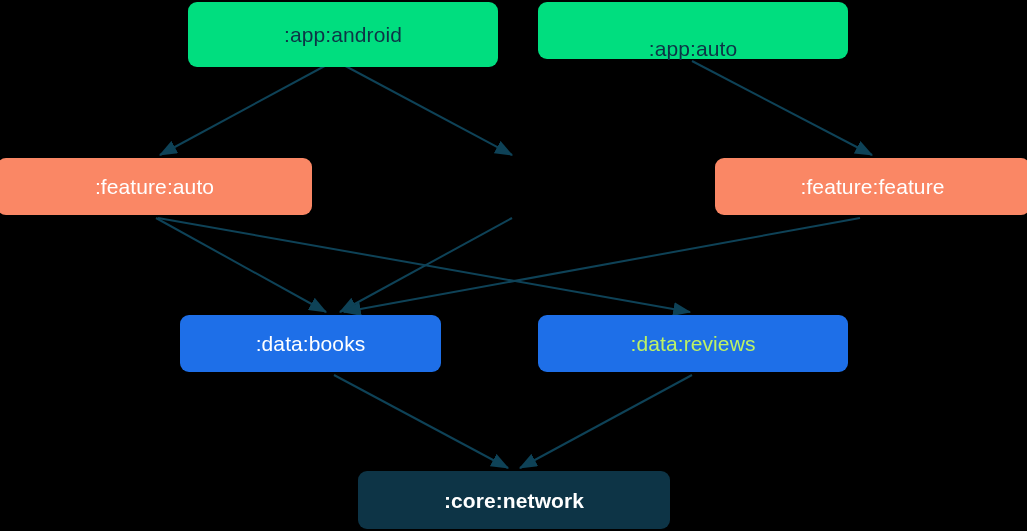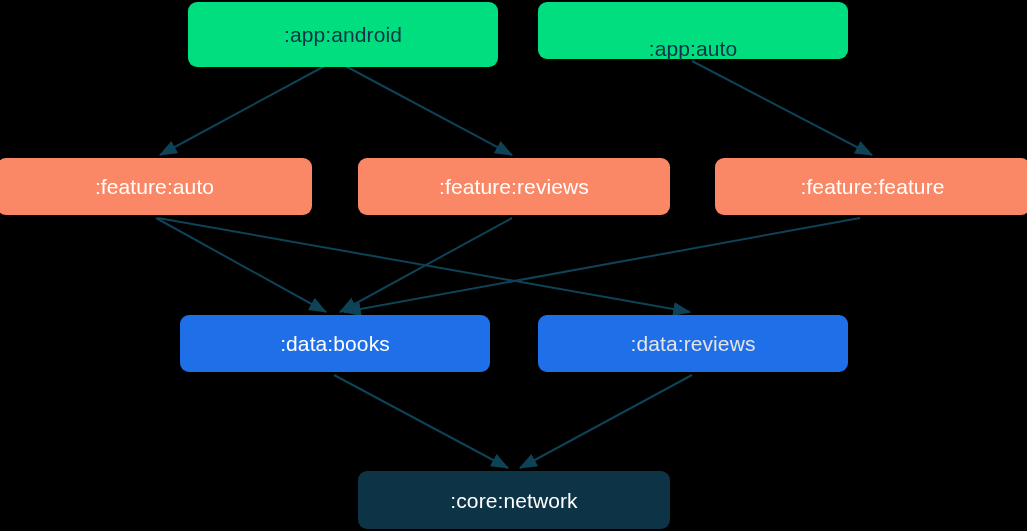--- a/index.html
+++ b/index.html
@@ -86,9 +86,6 @@
       <div class="graph-node" style="left: -3px; top: 158px; width: 315px; height: 57px; background: rgb(250, 135, 101); color: rgb(255, 255, 255);">
         <span class="node-label">:feature:auto</span>
       </div>
-      <div class="graph-node" style="left: 358px; top: 158px; width: 312px; height: 57px; background: rgb(250, 135, 101); color: rgb(255, 255, 255);">
-        <span class="node-label">:feature:reviews</span>
-      </div>
       <div class="graph-node" style="left: 715px; top: 158px; width: 315px; height: 57px; background: rgb(250, 135, 101); color: rgb(255, 255, 255);">
         <span class="node-label">:feature:feature</span>
       </div>

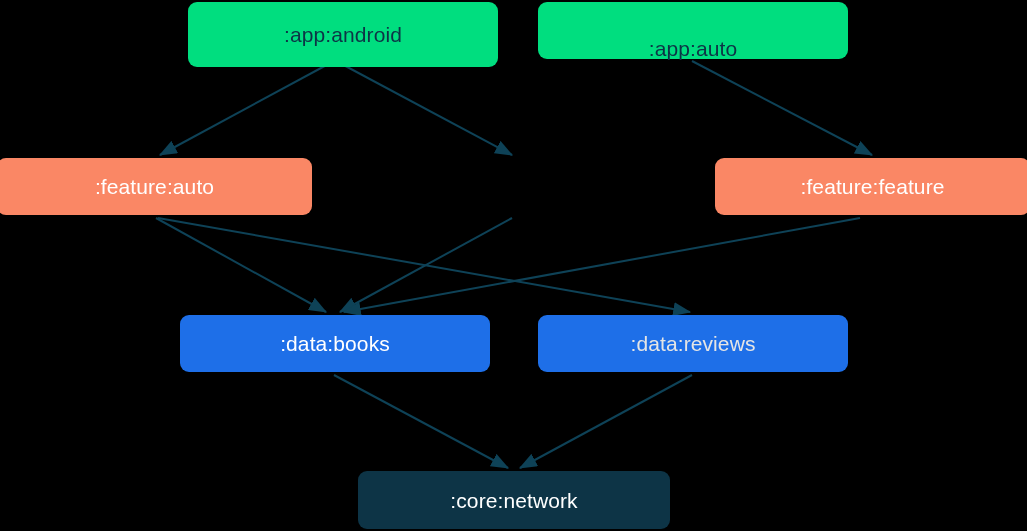--- a/index.html
+++ b/index.html
@@ -89,7 +89,7 @@
       <div class="graph-node" style="left: 715px; top: 158px; width: 315px; height: 57px; background: rgb(250, 135, 101); color: rgb(255, 255, 255);">
         <span class="node-label">:feature:feature</span>
       </div>
-      <div class="graph-node" style="left: 180px; top: 315px; width: 310px; height: 57px; background: rgb(30, 111, 232); color: rgb(255, 255, 255);">
+      <div class="graph-node" style="left: 180px; top: 315px; width: 261px; height: 57px; background: rgb(30, 111, 232); color: rgb(255, 255, 255);">
         <span class="node-label">:data:books</span>
       </div>
       <div class="graph-node" style="left: 538px; top: 315px; width: 310px; height: 57px; background: rgb(30, 111, 232); color: #e5e5e5;">

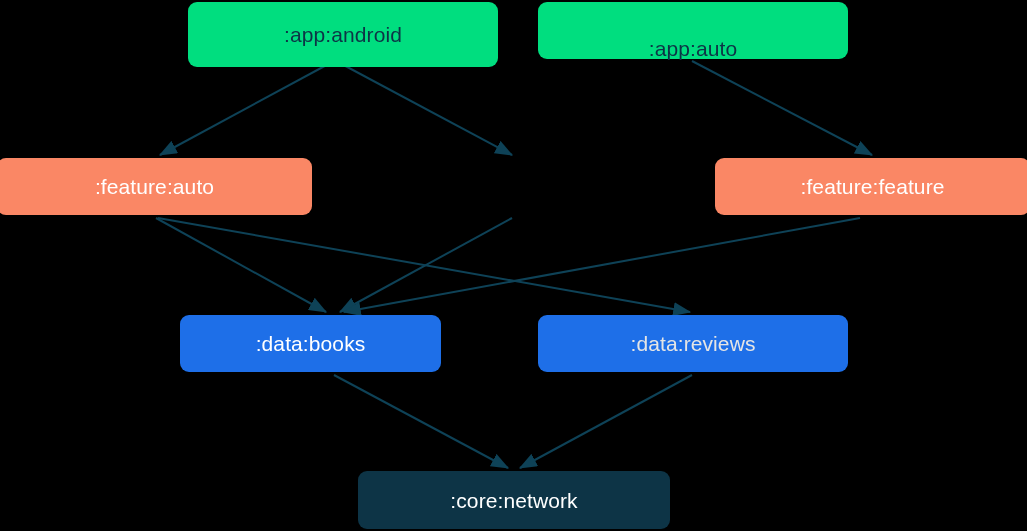--- a/index.html
+++ b/index.html
@@ -92,7 +92,7 @@
       <div class="graph-node" style="left: 180px; top: 315px; width: 261px; height: 57px; background: rgb(30, 111, 232); color: rgb(255, 255, 255);">
         <span class="node-label">:data:books</span>
       </div>
-      <div class="graph-node" style="left: 538px; top: 315px; width: 310px; height: 57px; background: rgb(30, 111, 232); color: #e5e5e5;">
+      <div class="graph-node" style="left: 538px; top: 315px; width: 310px; height: 57px; background: rgb(30, 111, 232); color: #bef264;">
         <span class="node-label">:data:reviews</span>
       </div>
       <div class="graph-node" style="left: 358px; top: 471px; width: 312px; height: 58px; background: rgb(13, 52, 70); color: rgb(255, 255, 255);">

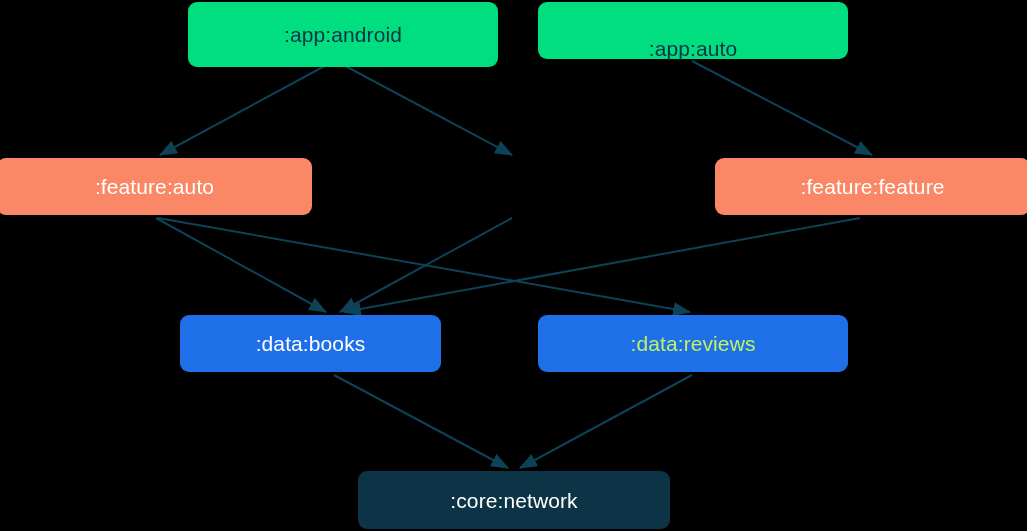--- a/index.html
+++ b/index.html
@@ -95,7 +95,7 @@
       <div class="graph-node" style="left: 538px; top: 315px; width: 310px; height: 57px; background: rgb(30, 111, 232); color: #bef264;">
         <span class="node-label">:data:reviews</span>
       </div>
-      <div class="graph-node" style="left: 358px; top: 471px; width: 312px; height: 58px; background: rgb(13, 52, 70); color: rgb(255, 255, 255);">
+      <div class="graph-node" style="left: 358px; top: 471px; width: 312px; height: 58px; background: rgb(13, 52, 70); color: rgb(255, 255, 255); font-weight: bold;">
         <span class="node-label">:core:network</span>
       </div>
     </div>

